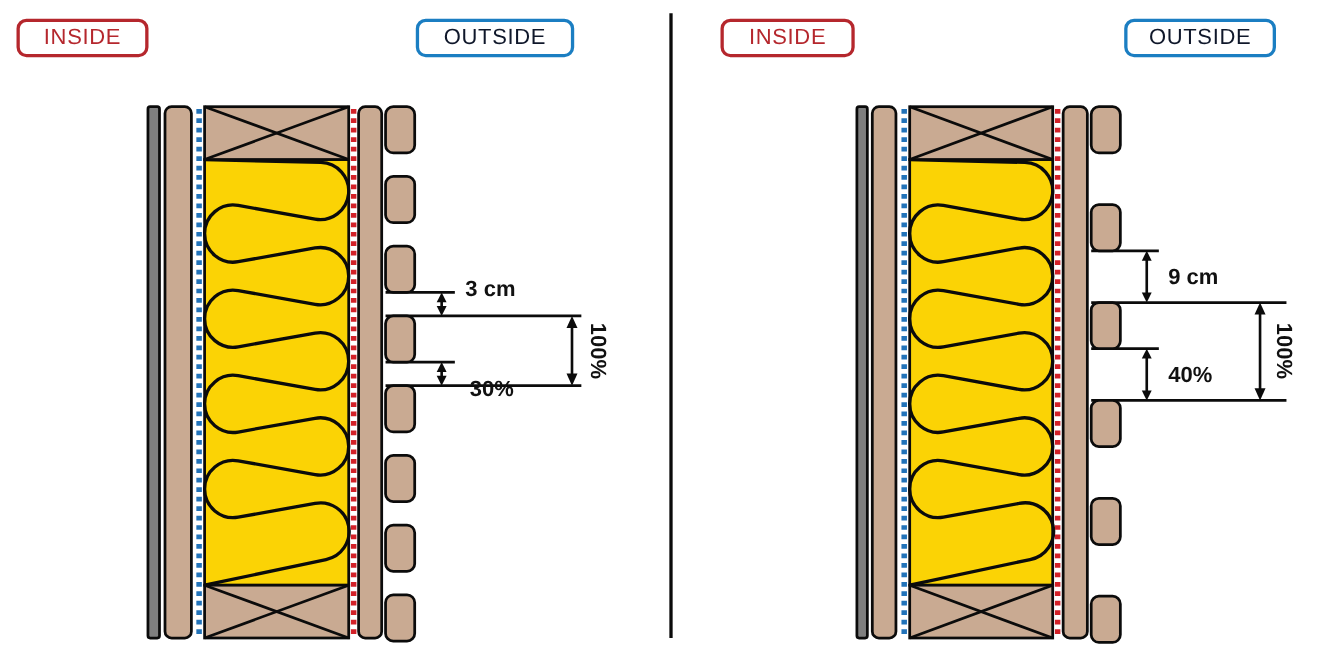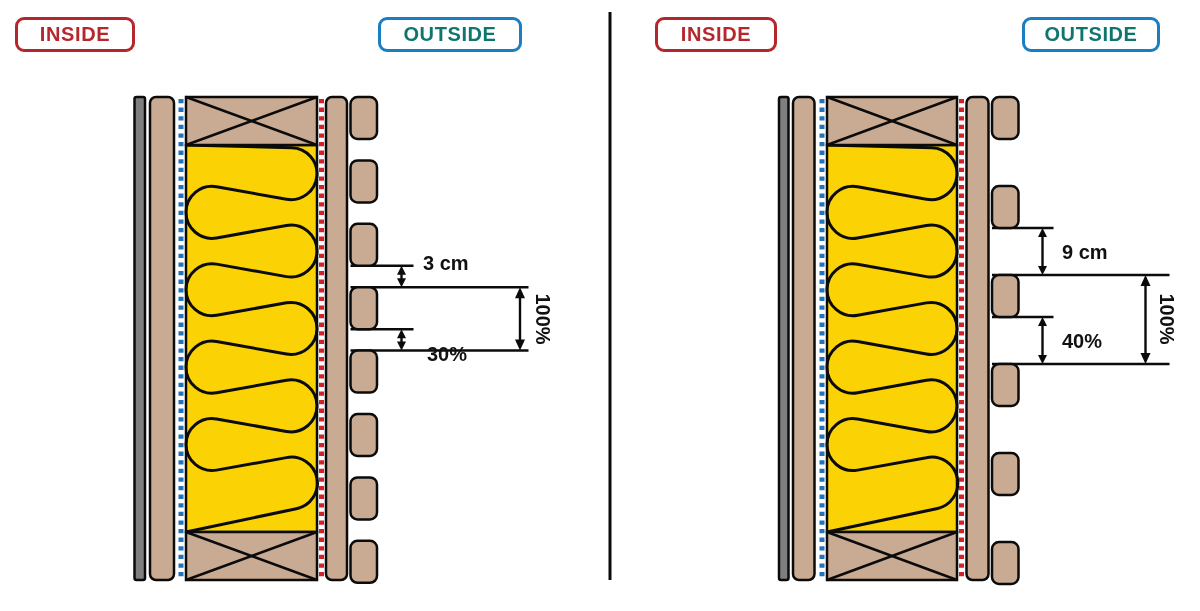--- a/index.html
+++ b/index.html
@@ -12,7 +12,7 @@
     position:absolute;top:17px;height:35px;box-sizing:border-box;
     display:flex;align-items:center;justify-content:center;
     border-radius:9px;border:3px solid;background:#fff;
-    font-size:20px;font-weight:bold;letter-spacing:0.6px;
+    font-size:20px;font-weight:normal;letter-spacing:0.6px;
   }
   .badge.inside{border-color:#B5272D;color:#B5272D;}
   .badge.outside{border-color:#1B7EC2;color:#0f766e;}

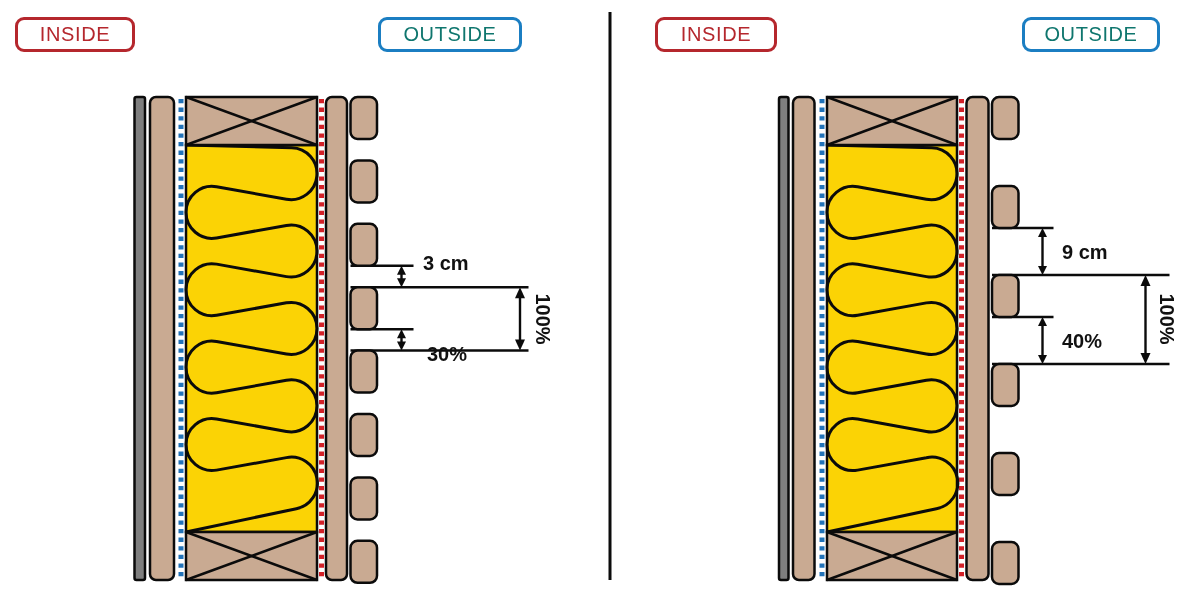--- a/index.html
+++ b/index.html
@@ -15,7 +15,7 @@
     font-size:20px;font-weight:normal;letter-spacing:0.6px;
   }
   .badge.inside{border-color:#B5272D;color:#B5272D;}
-  .badge.outside{border-color:#1B7EC2;color:#0f766e;}
+  .badge.outside{border-color:#1B7EC2;color:#0f172a;}
   .dim-label{
     position:absolute;font-size:20px;font-weight:600;color:#111;
     white-space:nowrap;transform:translateY(-50%);line-height:1;

